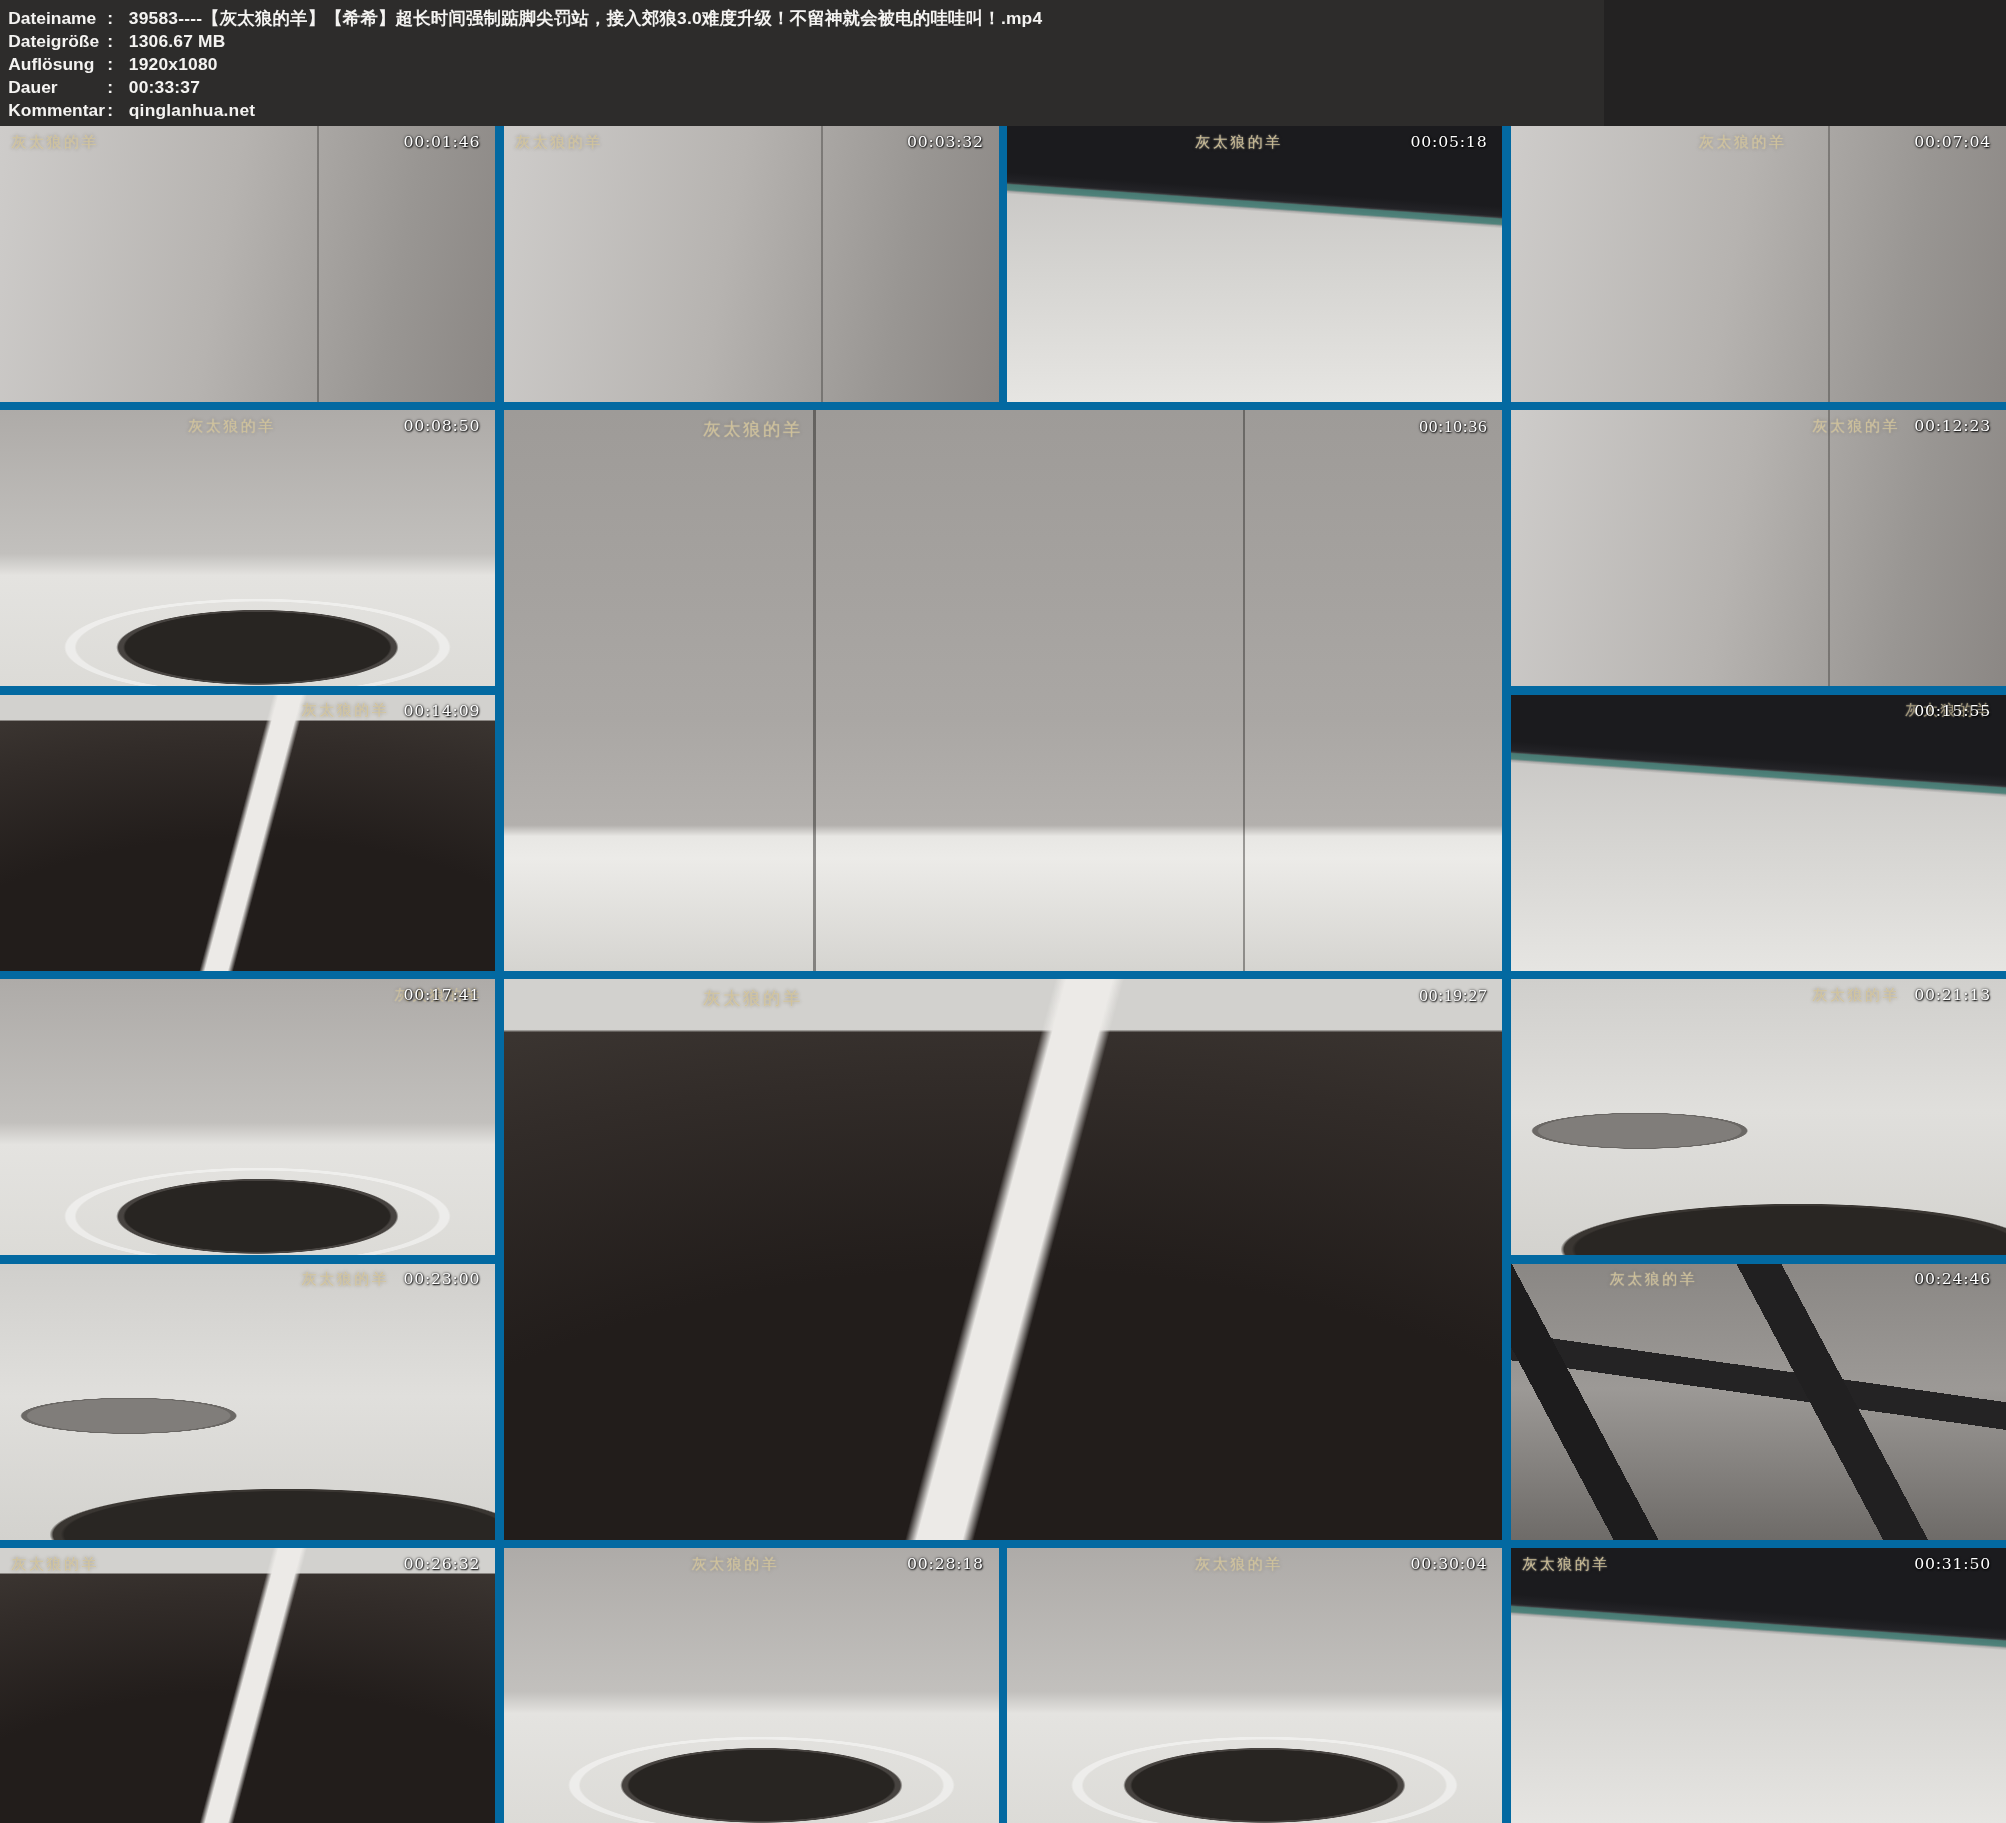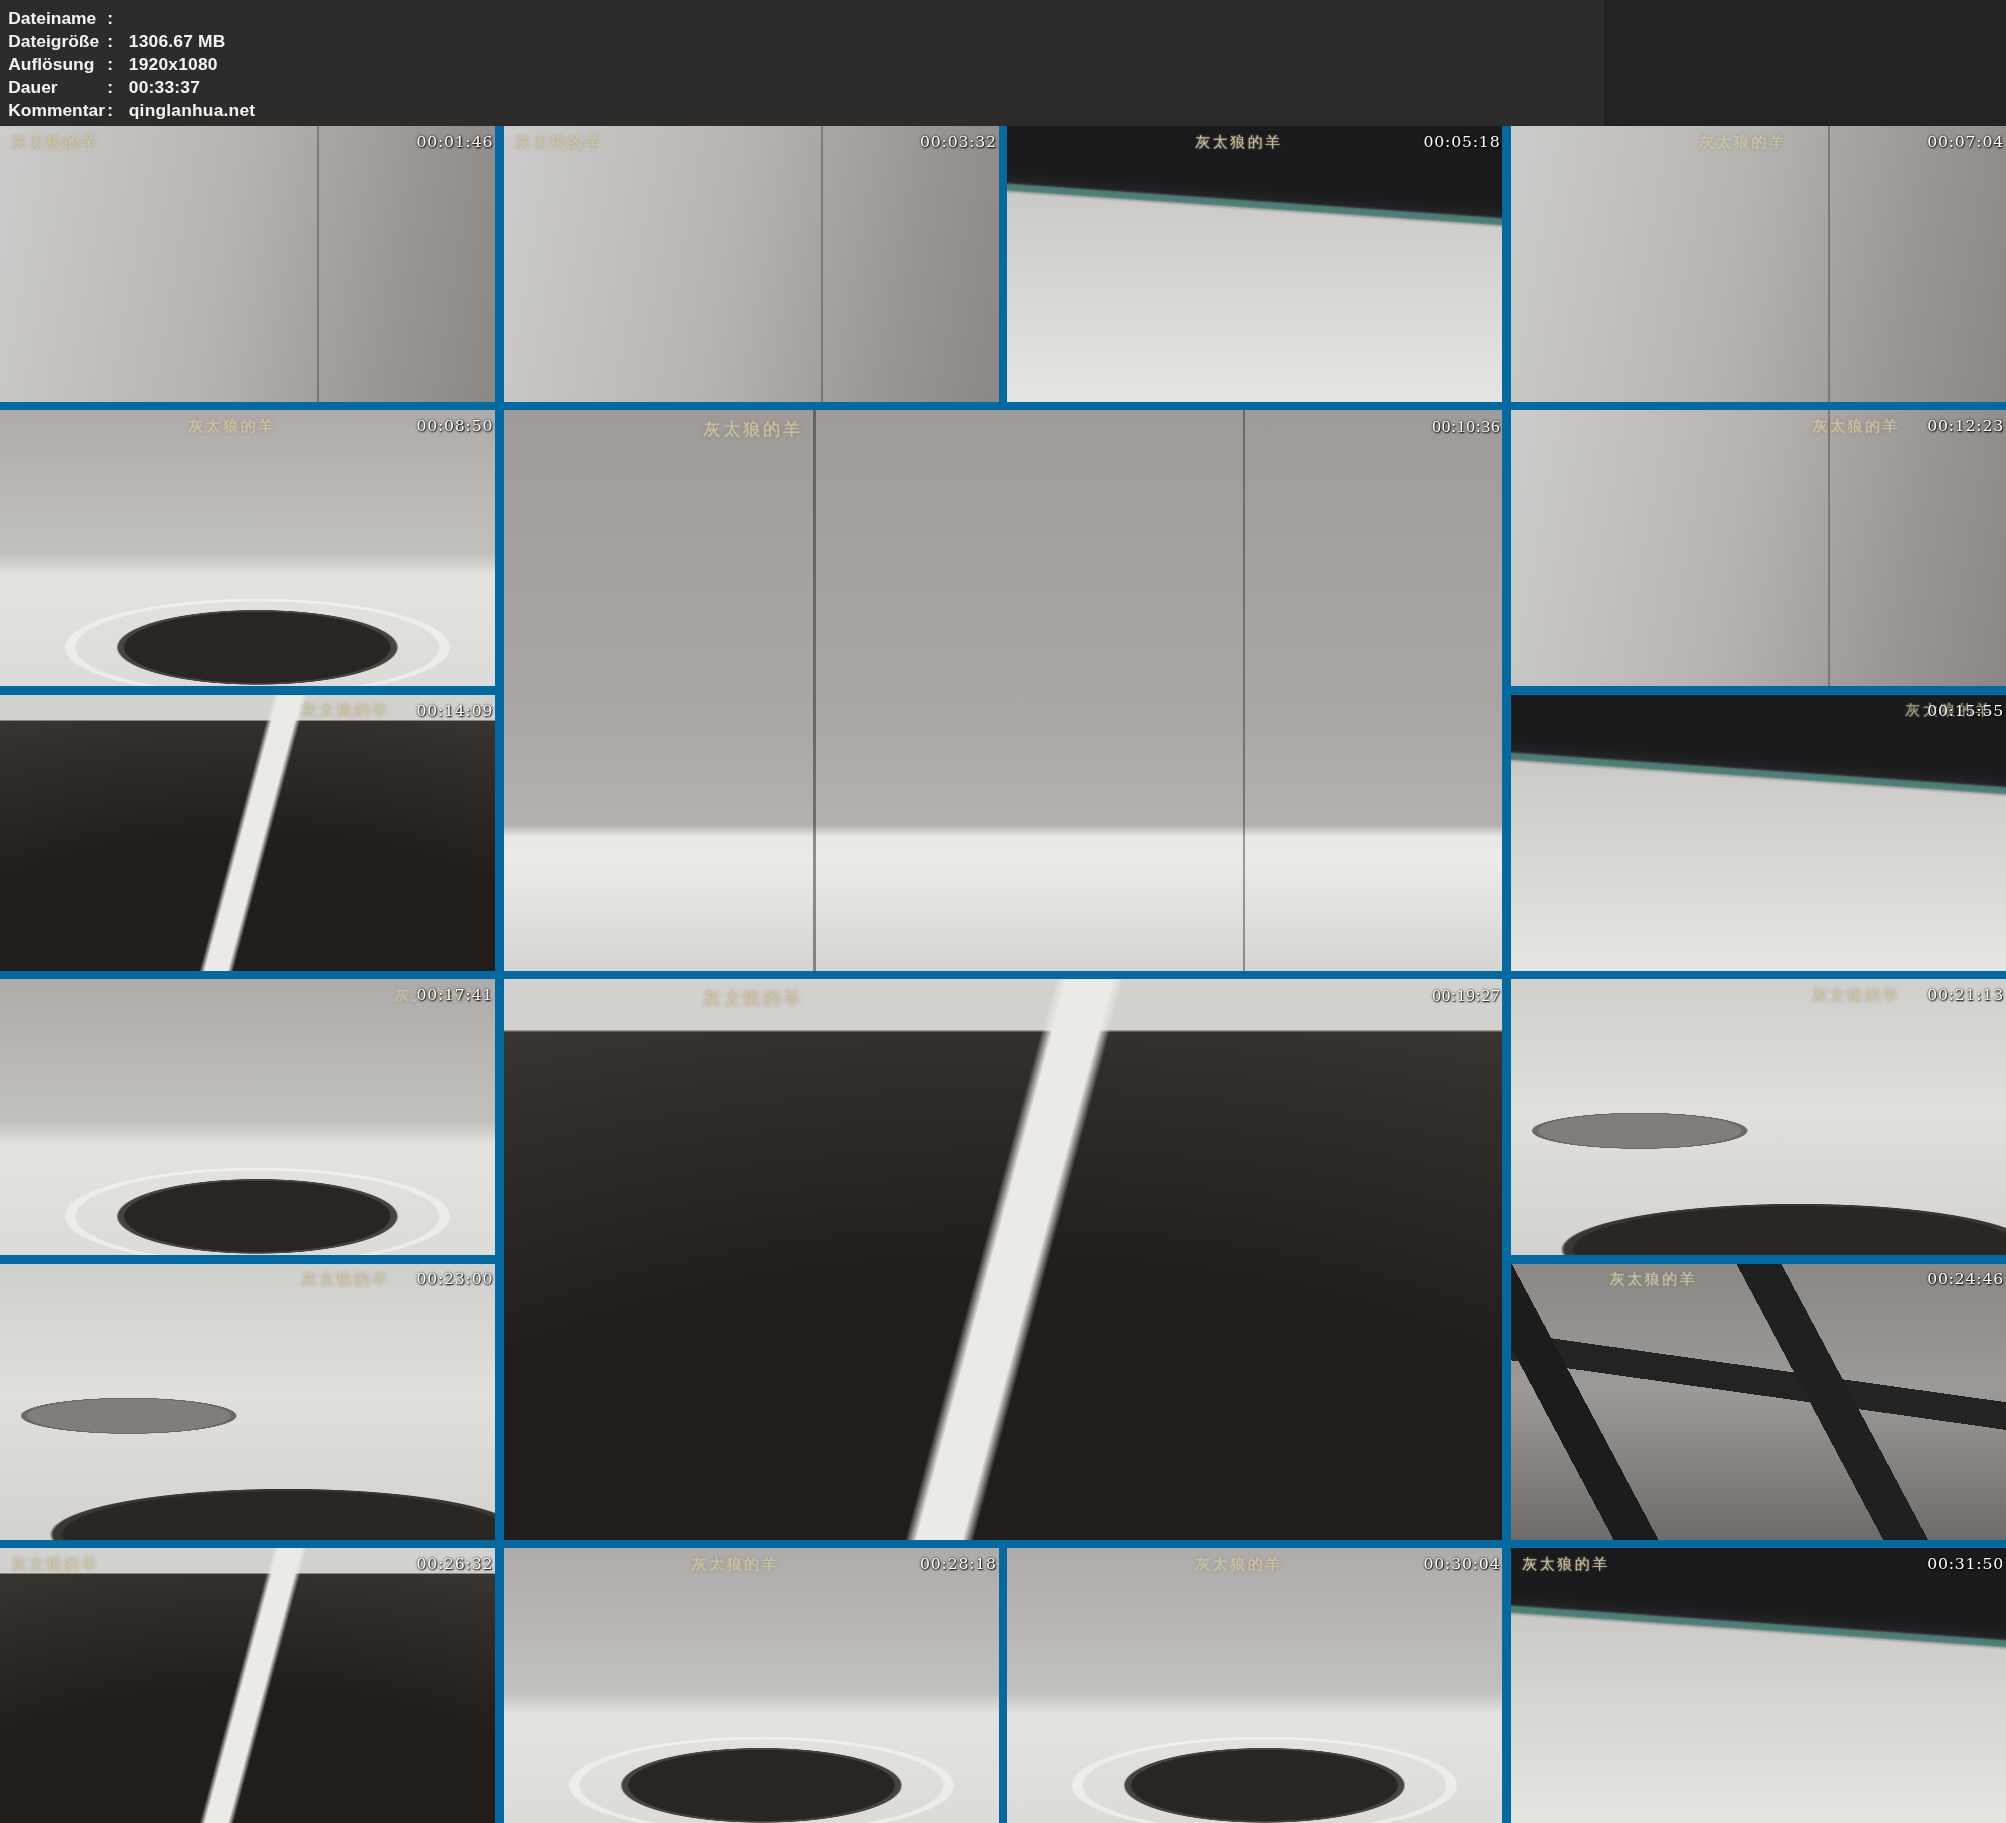--- a/index.html
+++ b/index.html
@@ -135,6 +135,7 @@
   <div class="hrow">
     <span class="hlabel">Dateiname</span>
     <span class="hsep">:</span>
+    <span class="hvalue">39583----【灰太狼的羊】【希希】超长时间强制踮脚尖罚站，接入郊狼3.0难度升级！不留神就会被电的哇哇叫！.mp4</span>
   </div>
   <div class="hrow">
     <span class="hlabel">Dateigröße</span>

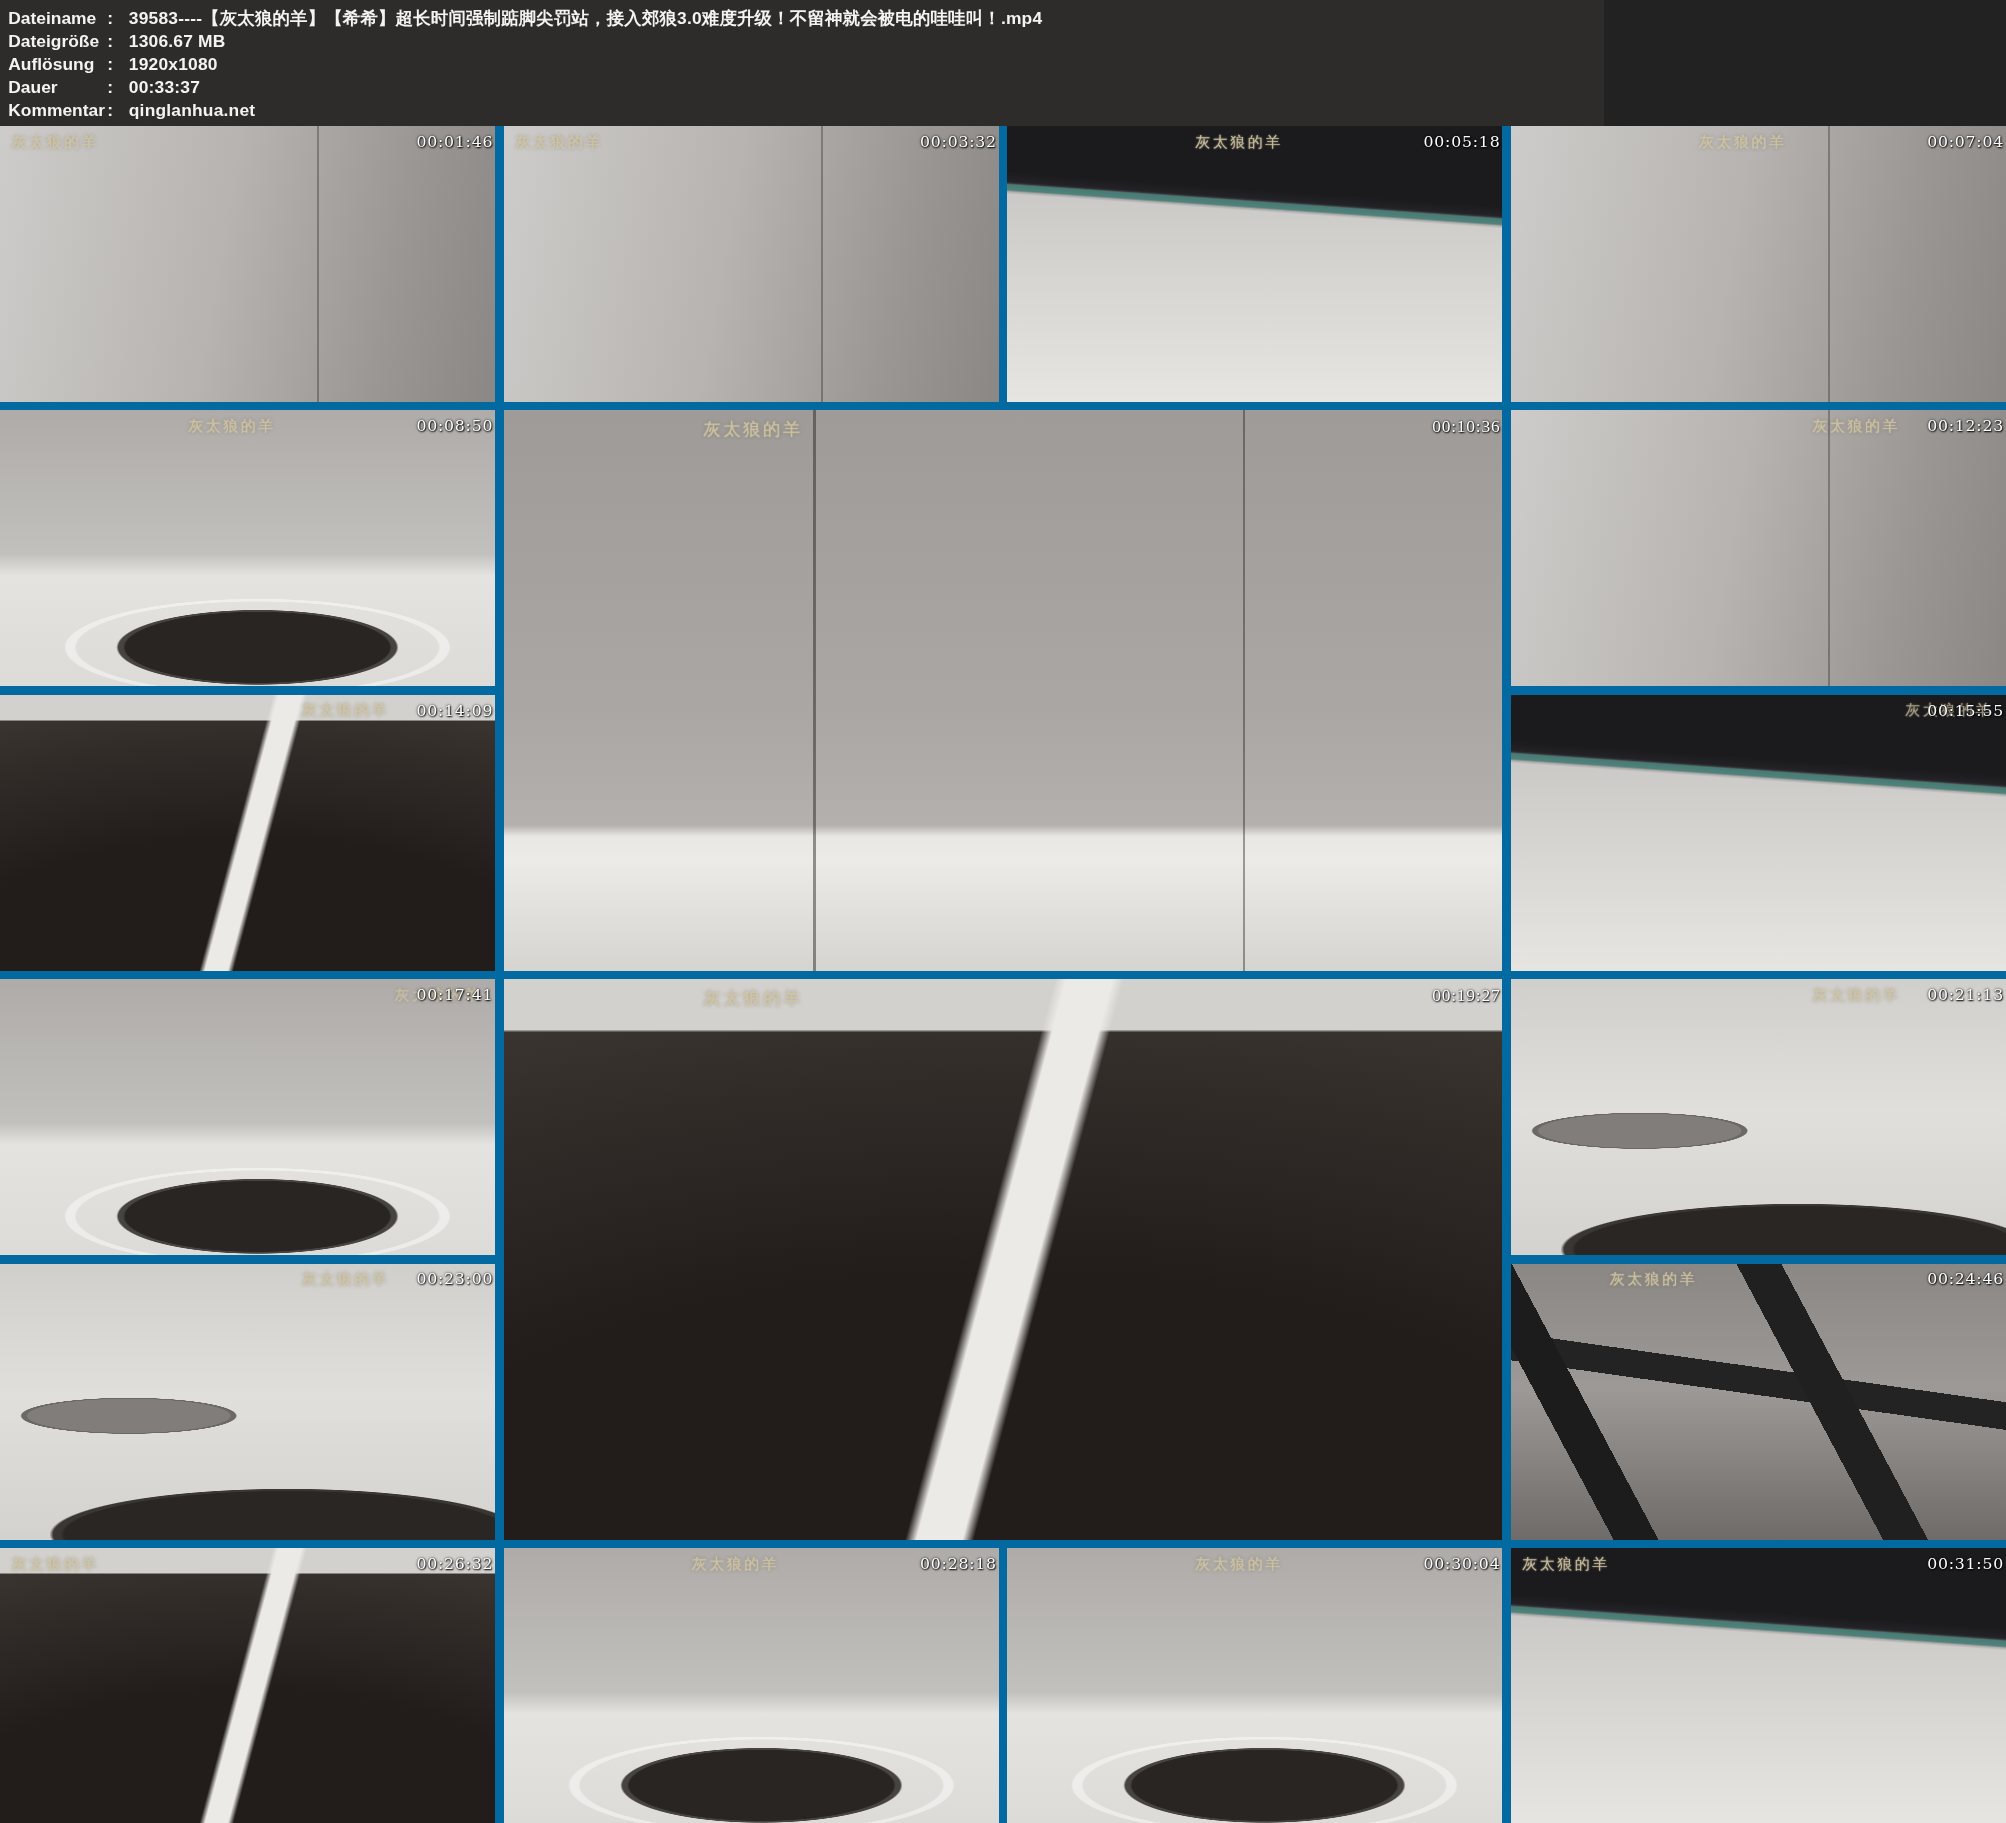--- a/index.html
+++ b/index.html
@@ -105,7 +105,7 @@
 
   
   .ts{
-    position:absolute;top:5.8px;right:2px;
+    position:absolute;top:5.8px;right:15px;
     font-family:"DejaVu Serif","Liberation Serif",serif;
     font-size:15.7px;
     letter-spacing:0.8px;

